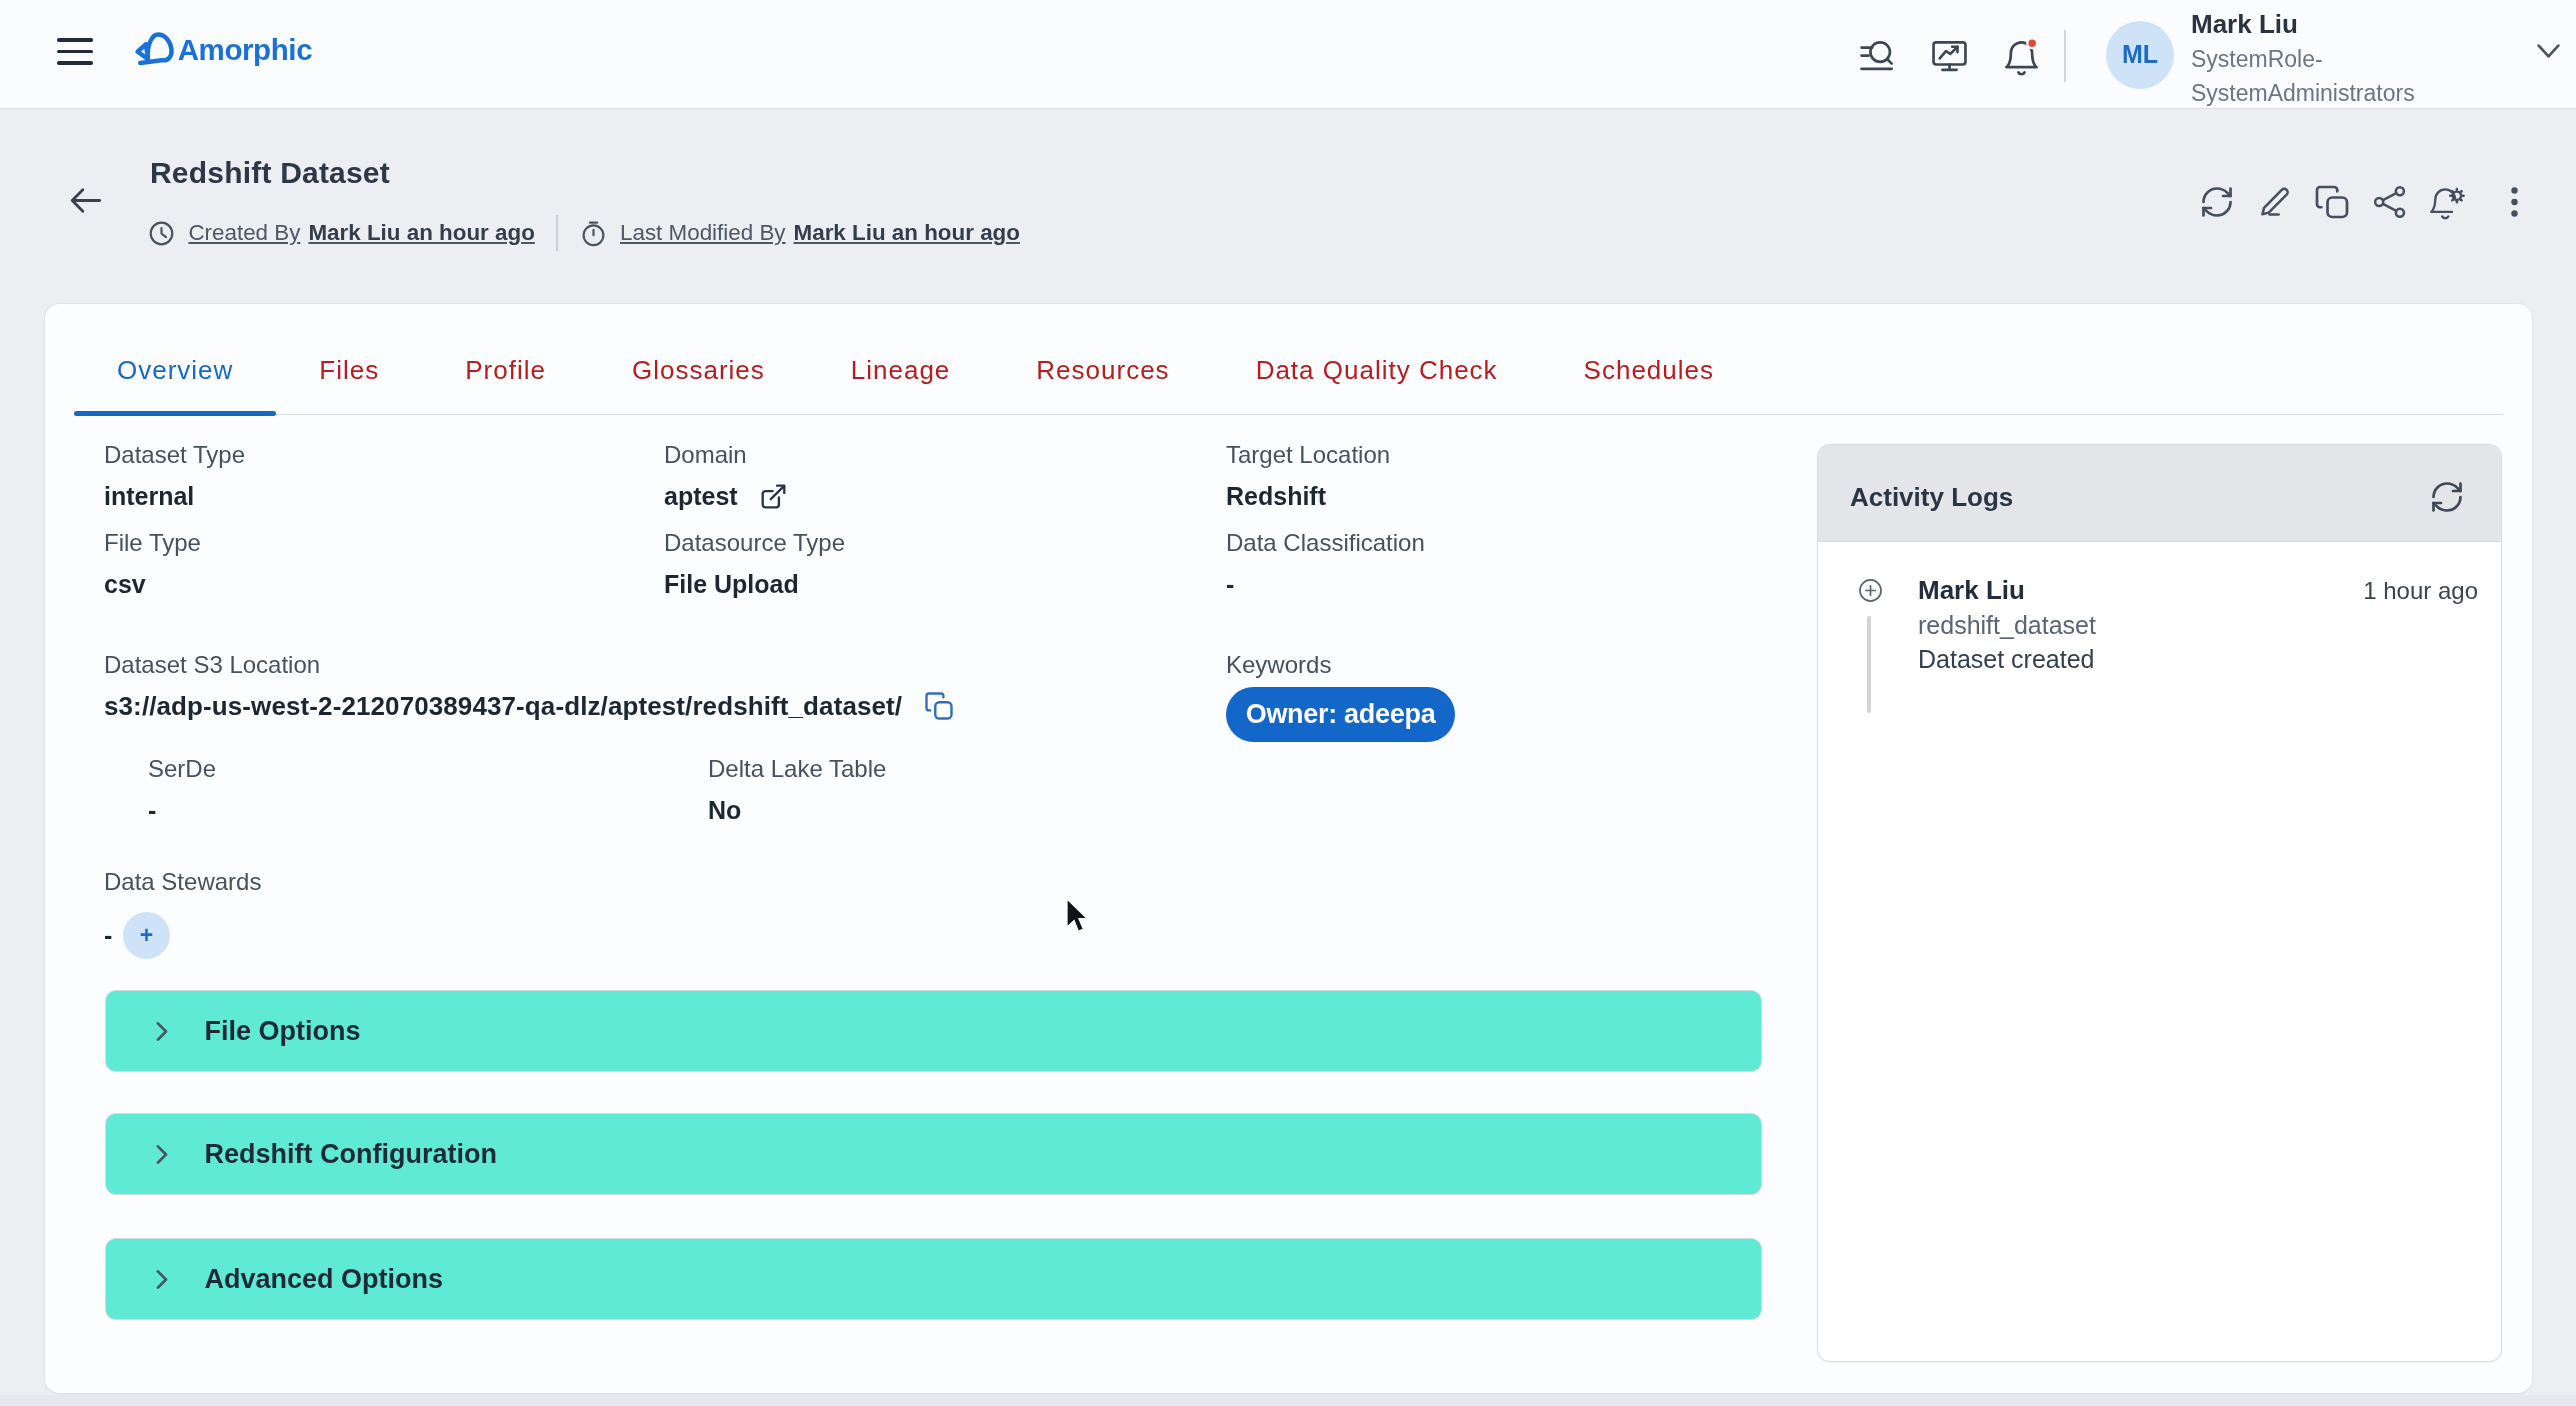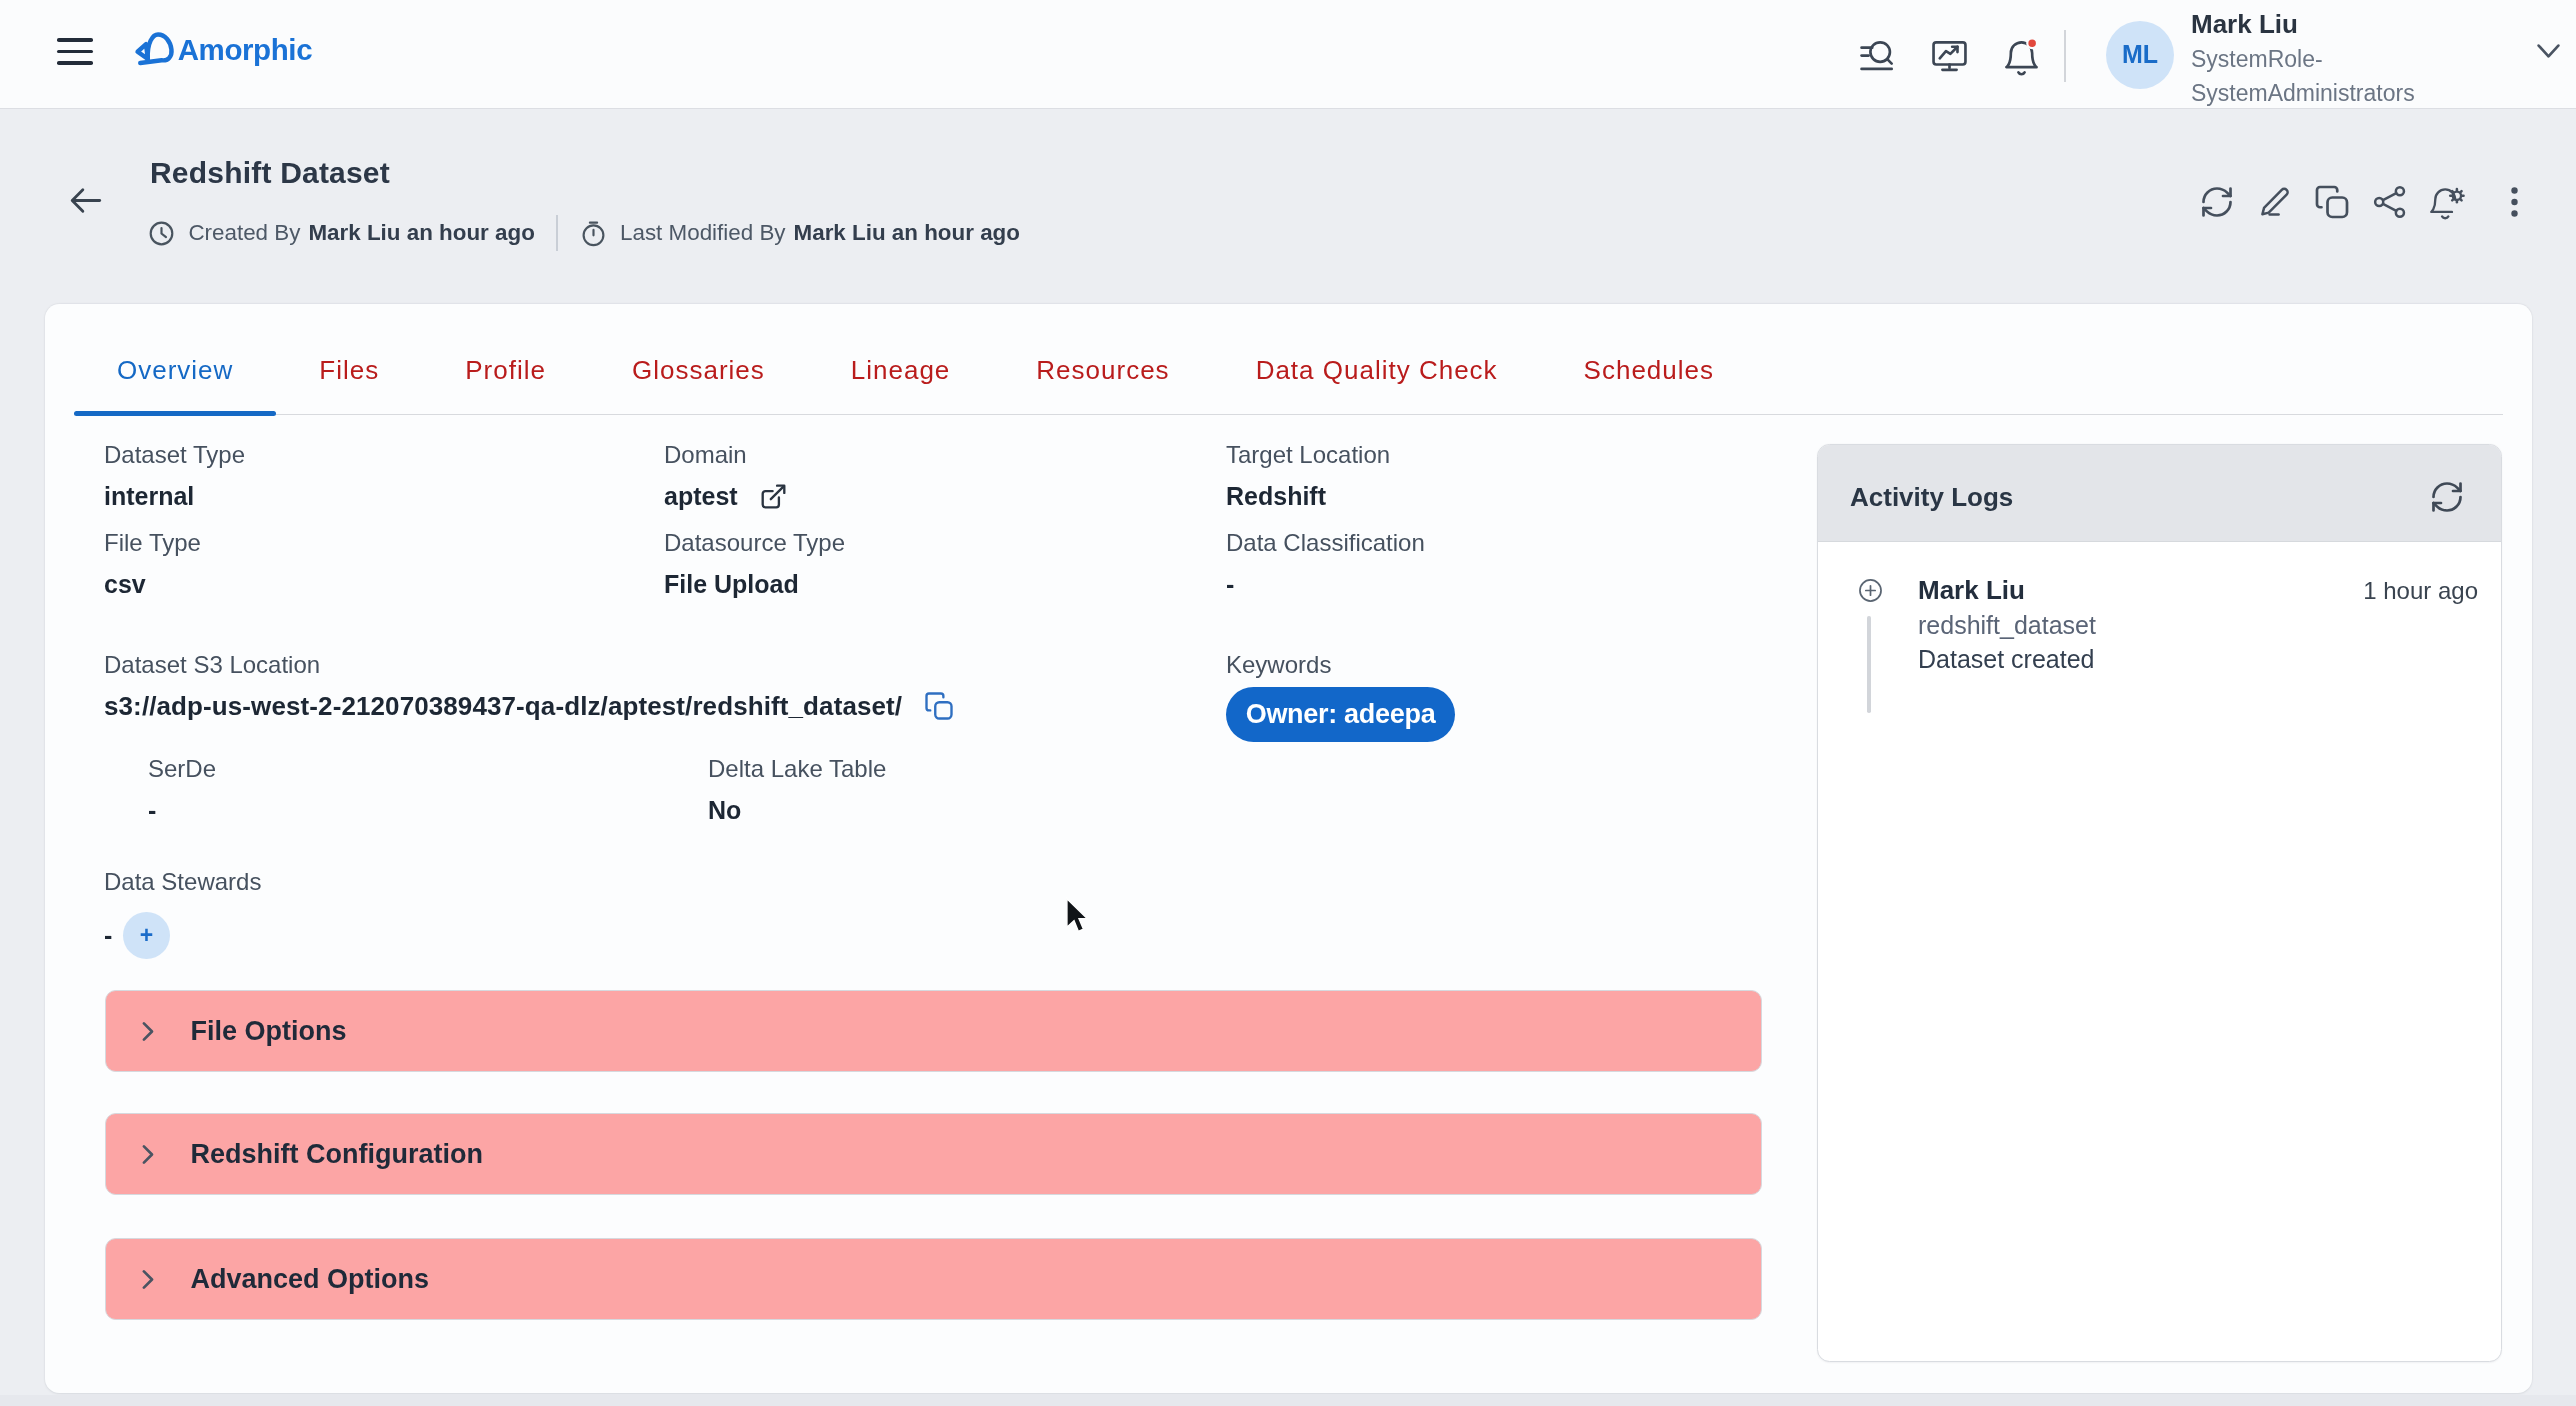--- a/index.html
+++ b/index.html
@@ -39,7 +39,7 @@
   .page-header { position:absolute; left:0; top:109px; width:2576px; height:195px; }
   .back-btn { position:absolute; left:66px; top:72px; width:39px; height:39px; cursor:pointer; }
   .page-title { position:absolute; left:150px; top:47px; font-size:30px; font-weight:700; color:#2c3747; letter-spacing:0.2px; }
-  .meta-row { position:absolute; left:148px; top:106px; height:36px; display:flex; align-items:center; font-size:22.4px; color:#4d5866; }
+  .meta-row { position:absolute; left:148px; top:106px; height:36px; display:flex; align-items:center; font-size:22.4px; color:#4d5866;text-decoration:underline; }
   .meta-row .sep { width:1.8px; height:36px; background:#c9ced6; margin:0 21.5px; }
   .meta-row .ic { margin-right:13.4px; }
   .meta-strong { font-weight:700; color:#333e4d; margin-left:8px; }

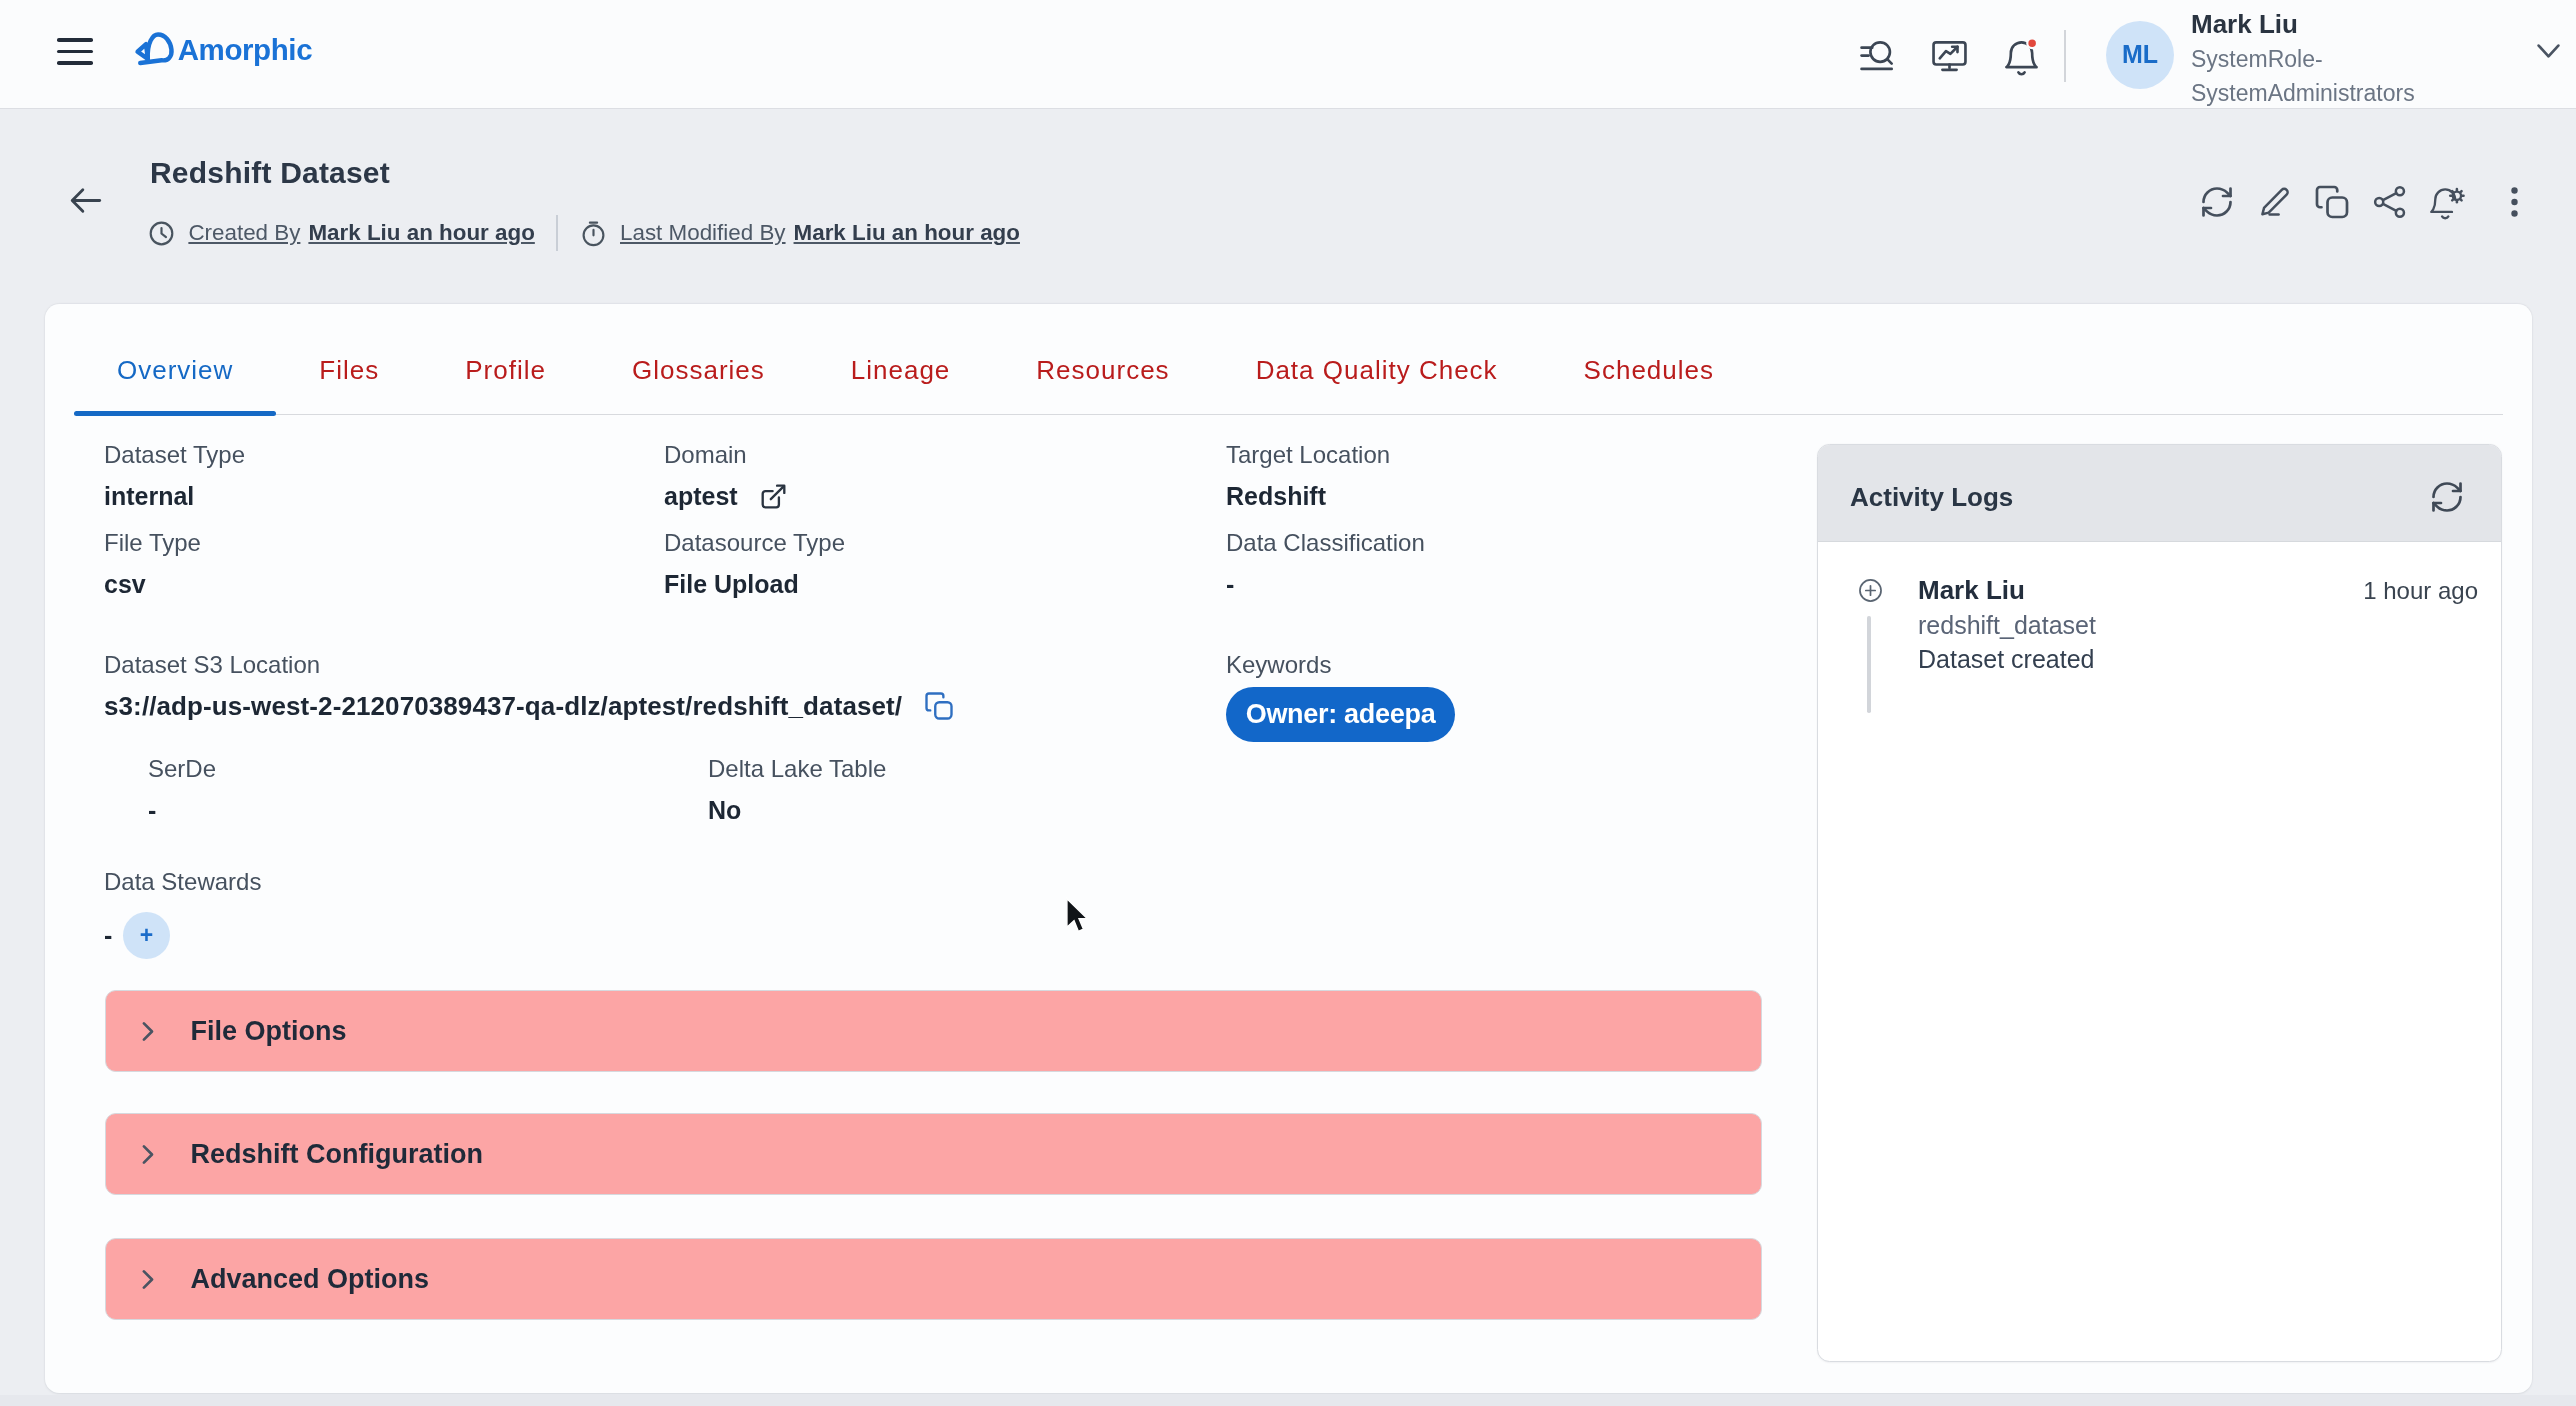--- a/index.html
+++ b/index.html
@@ -91,8 +91,8 @@
   
   .collapse-box {
     position:absolute; left:60px; width:1657px; height:82px;
-    border:1.8px solid #d6d9de; border-radius:10.7px; background:#fca5a5;
-    display:flex; align-items:center; padding:0 28px; cursor:pointer;
+    border:1.8px solid #d6d9de; border-radius:10.7px; background:#5eead4;
+    display:flex; align-items:center; padding:0 42px; cursor:pointer;
   }
   .box1 { top:686px; } .box2 { top:809px; } .box3 { top:934px; }
   .collapse-title { font-size:27px; font-weight:700; color:#1f2a39; margin-left:29.5px; }

